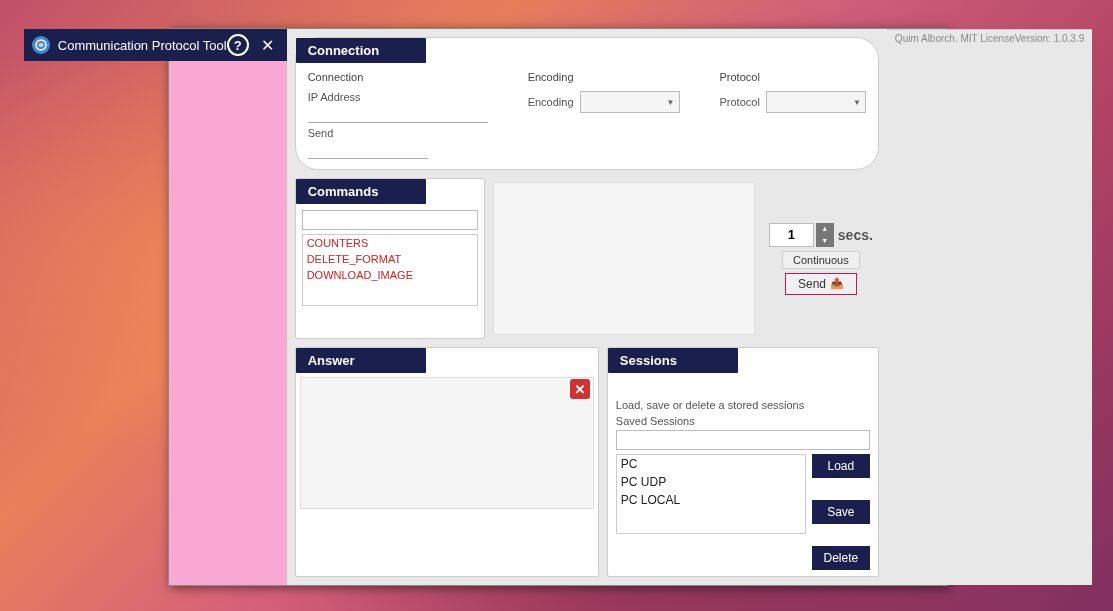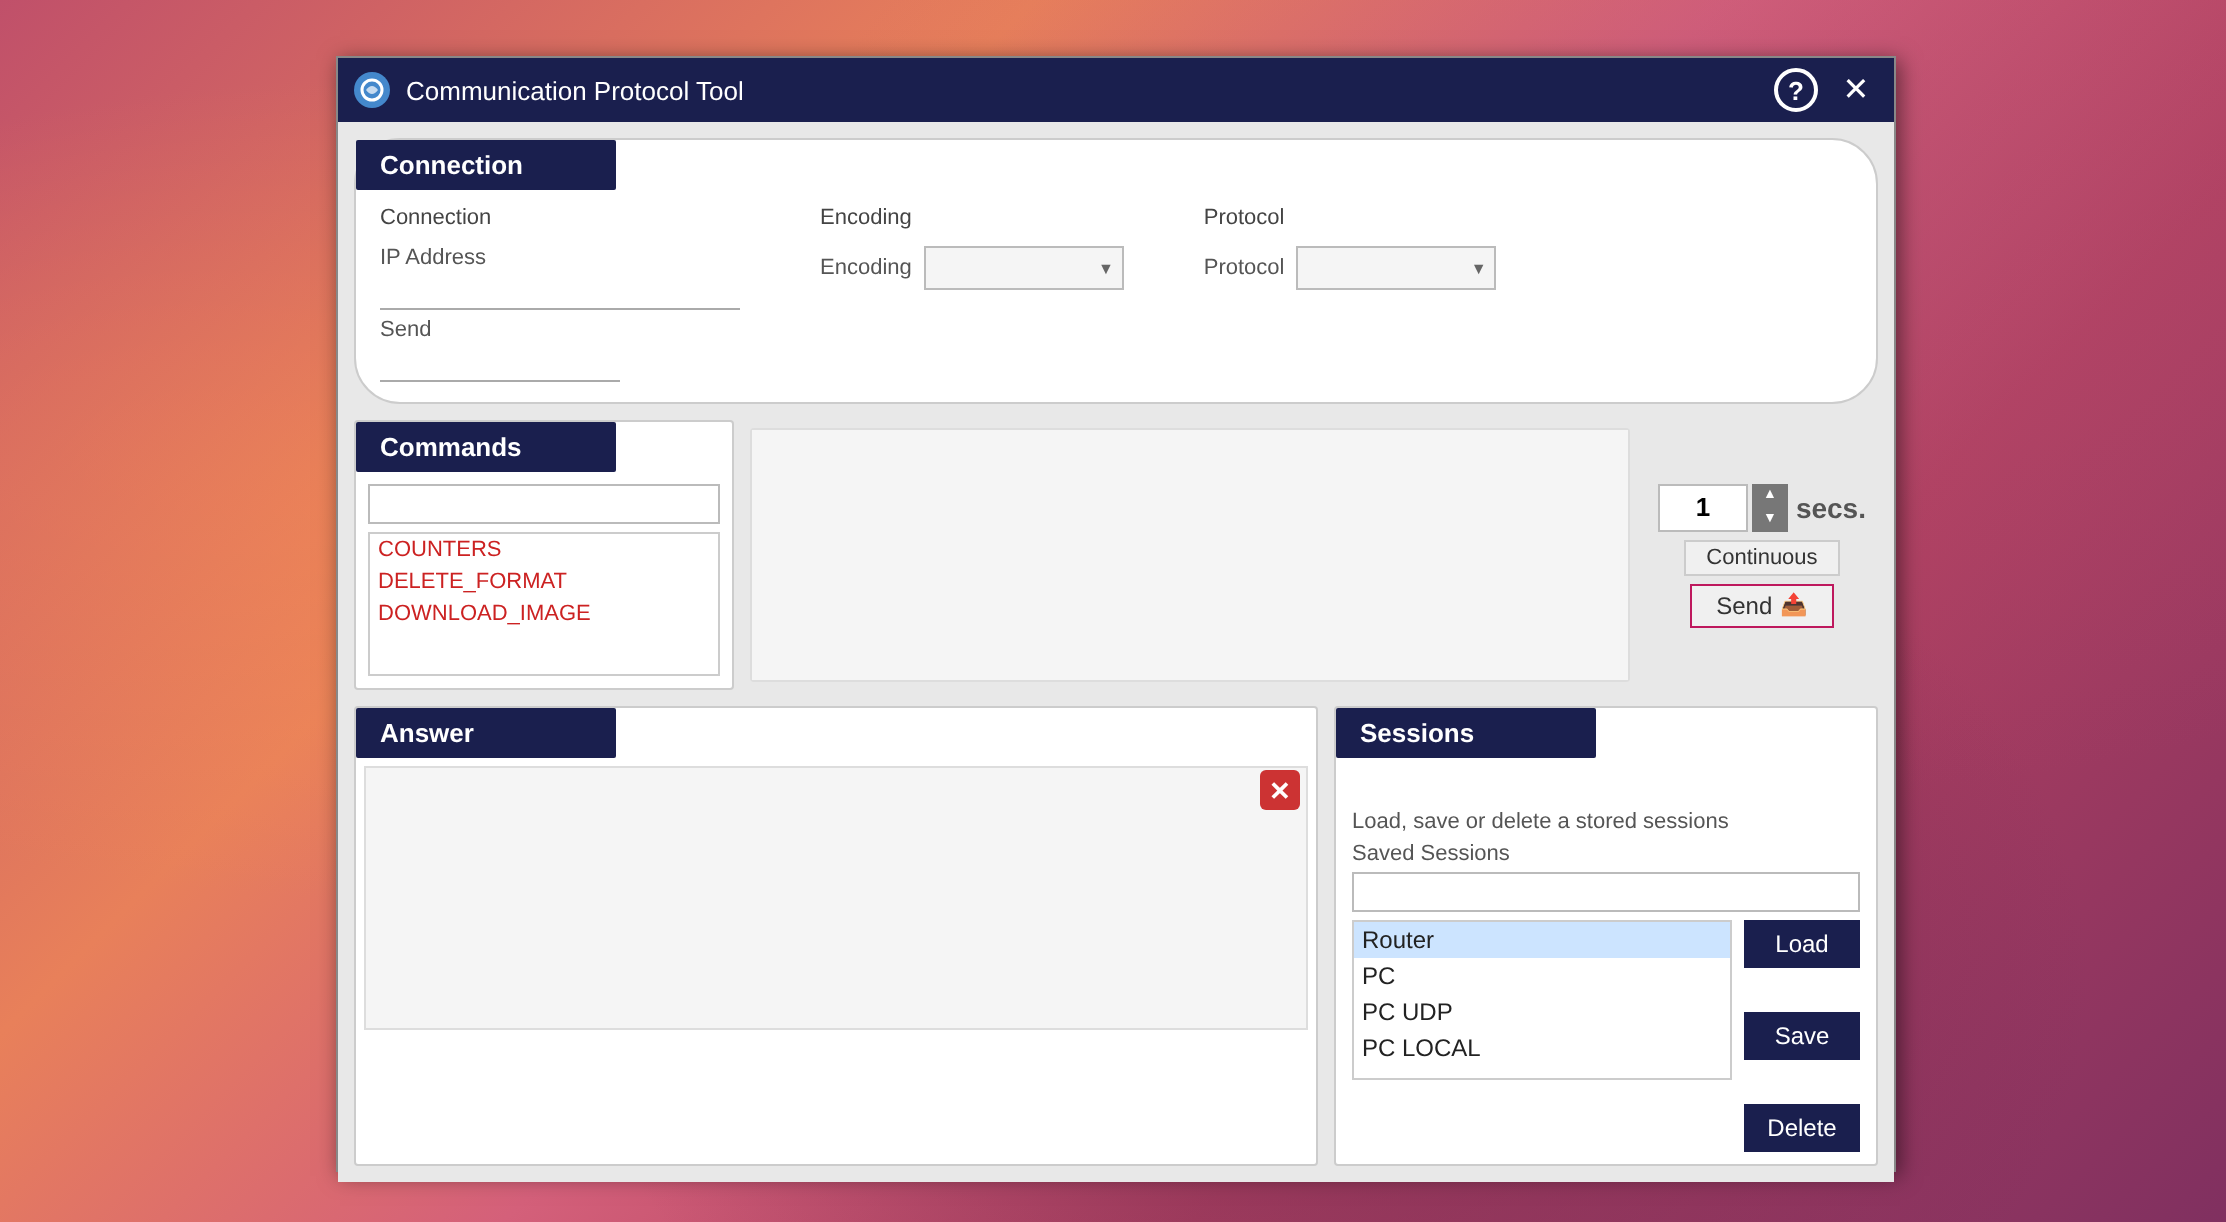--- a/index.html
+++ b/index.html
@@ -34,7 +34,8 @@
       border: 1px solid #888;
       box-shadow: 2px 2px 10px rgba(0,0,0,0.5);
       display: flex;
-      flex-direction: column;
+      flex-direction: row;
+      justify-content: center;
     }
 
     

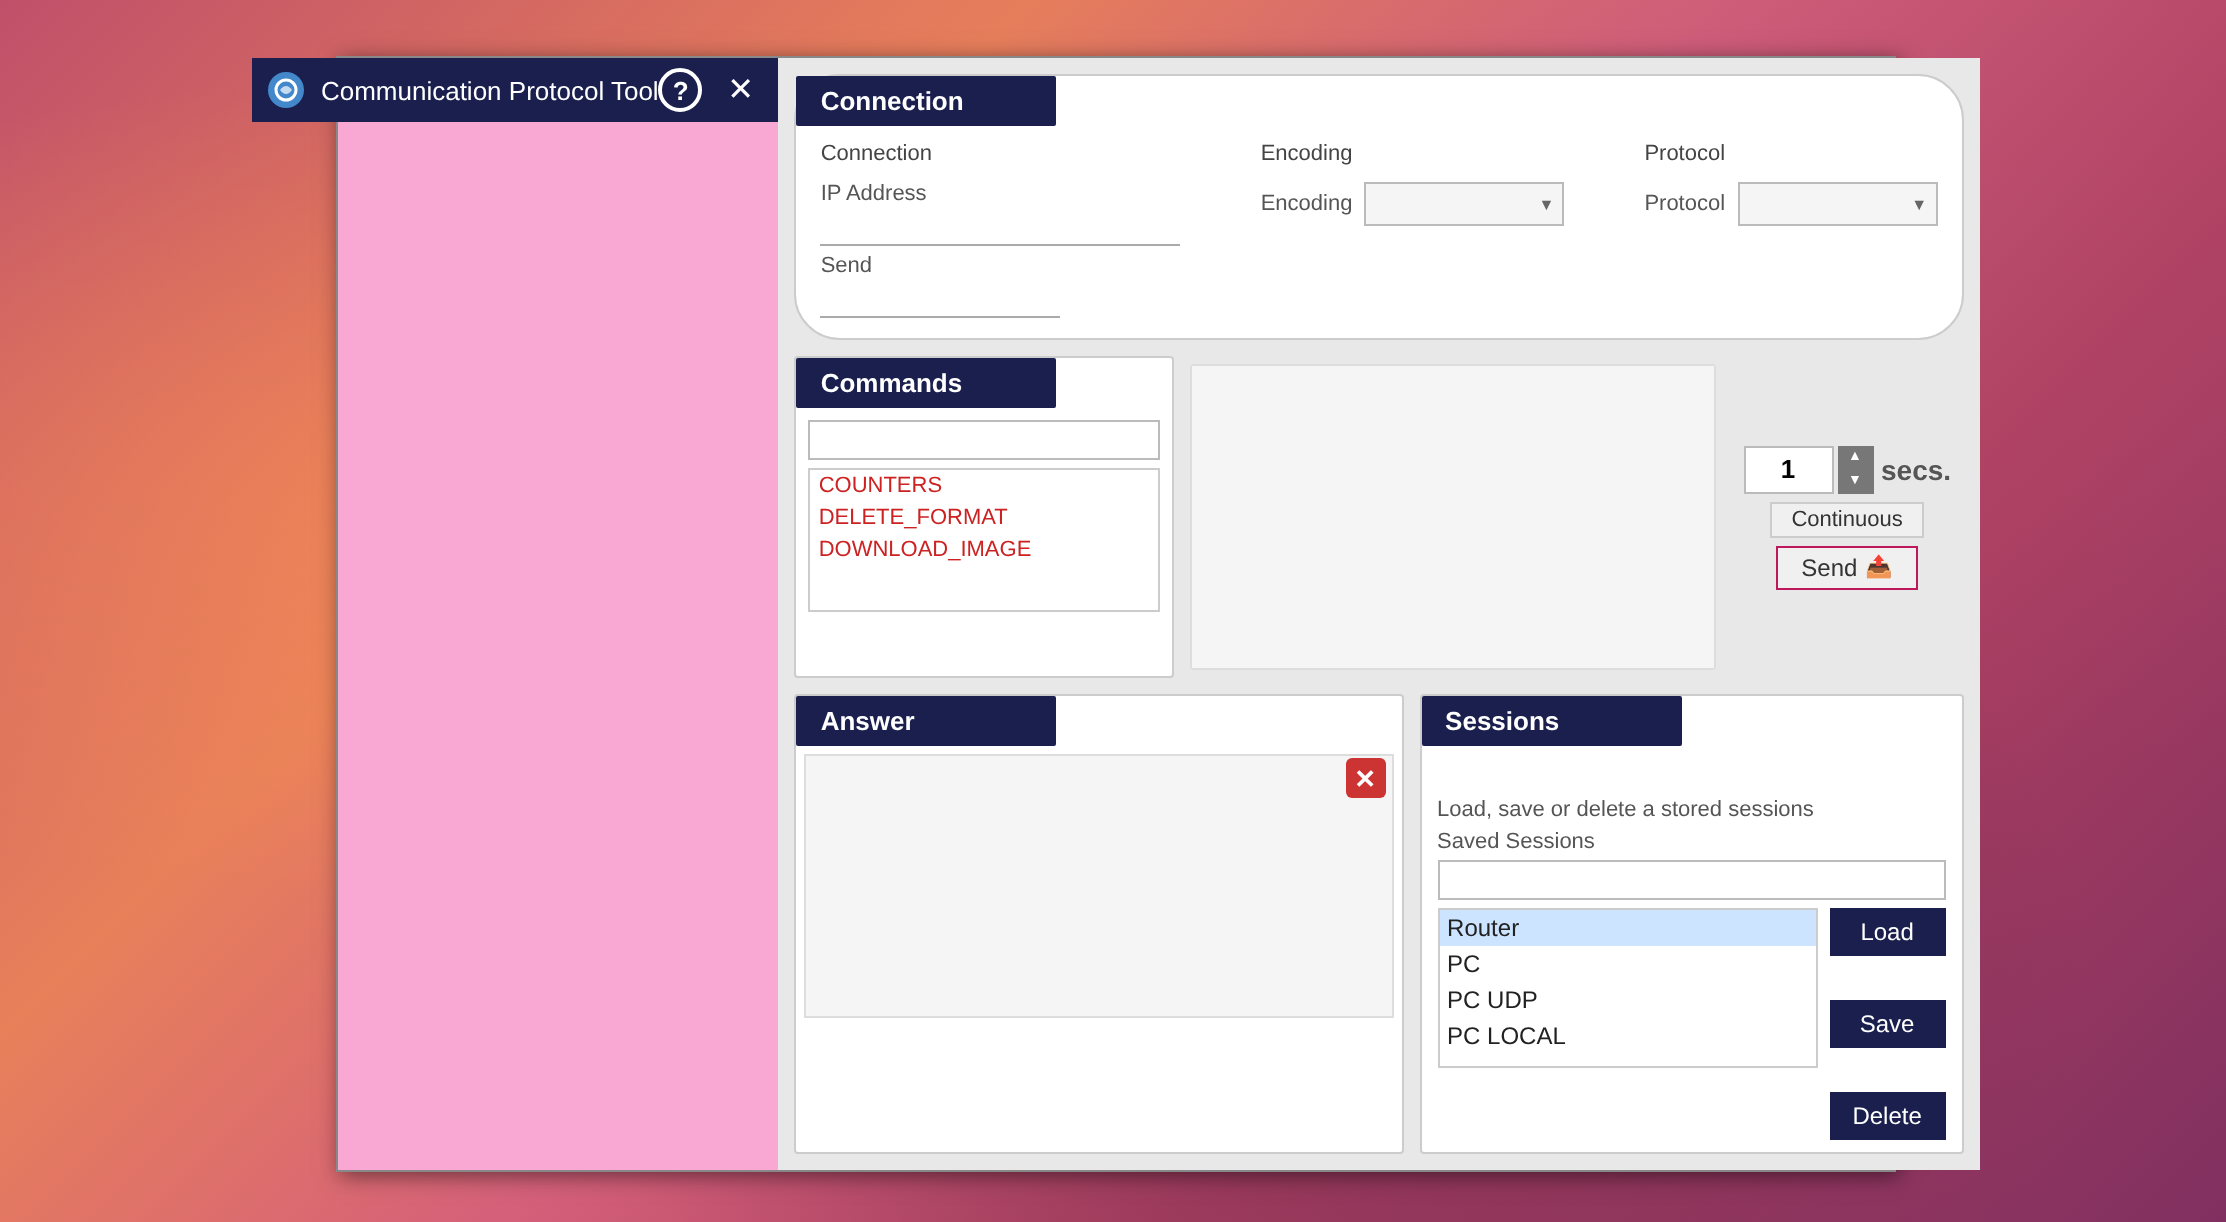--- a/index.html
+++ b/index.html
@@ -577,6 +577,10 @@
 
   </div>
 
+  <div class="footer">
+    <span>Quim Alborch. MIT License</span>
+    <span>Version: 1.0.3.9</span>
+  </div>
 </div>
 
 </body></html>

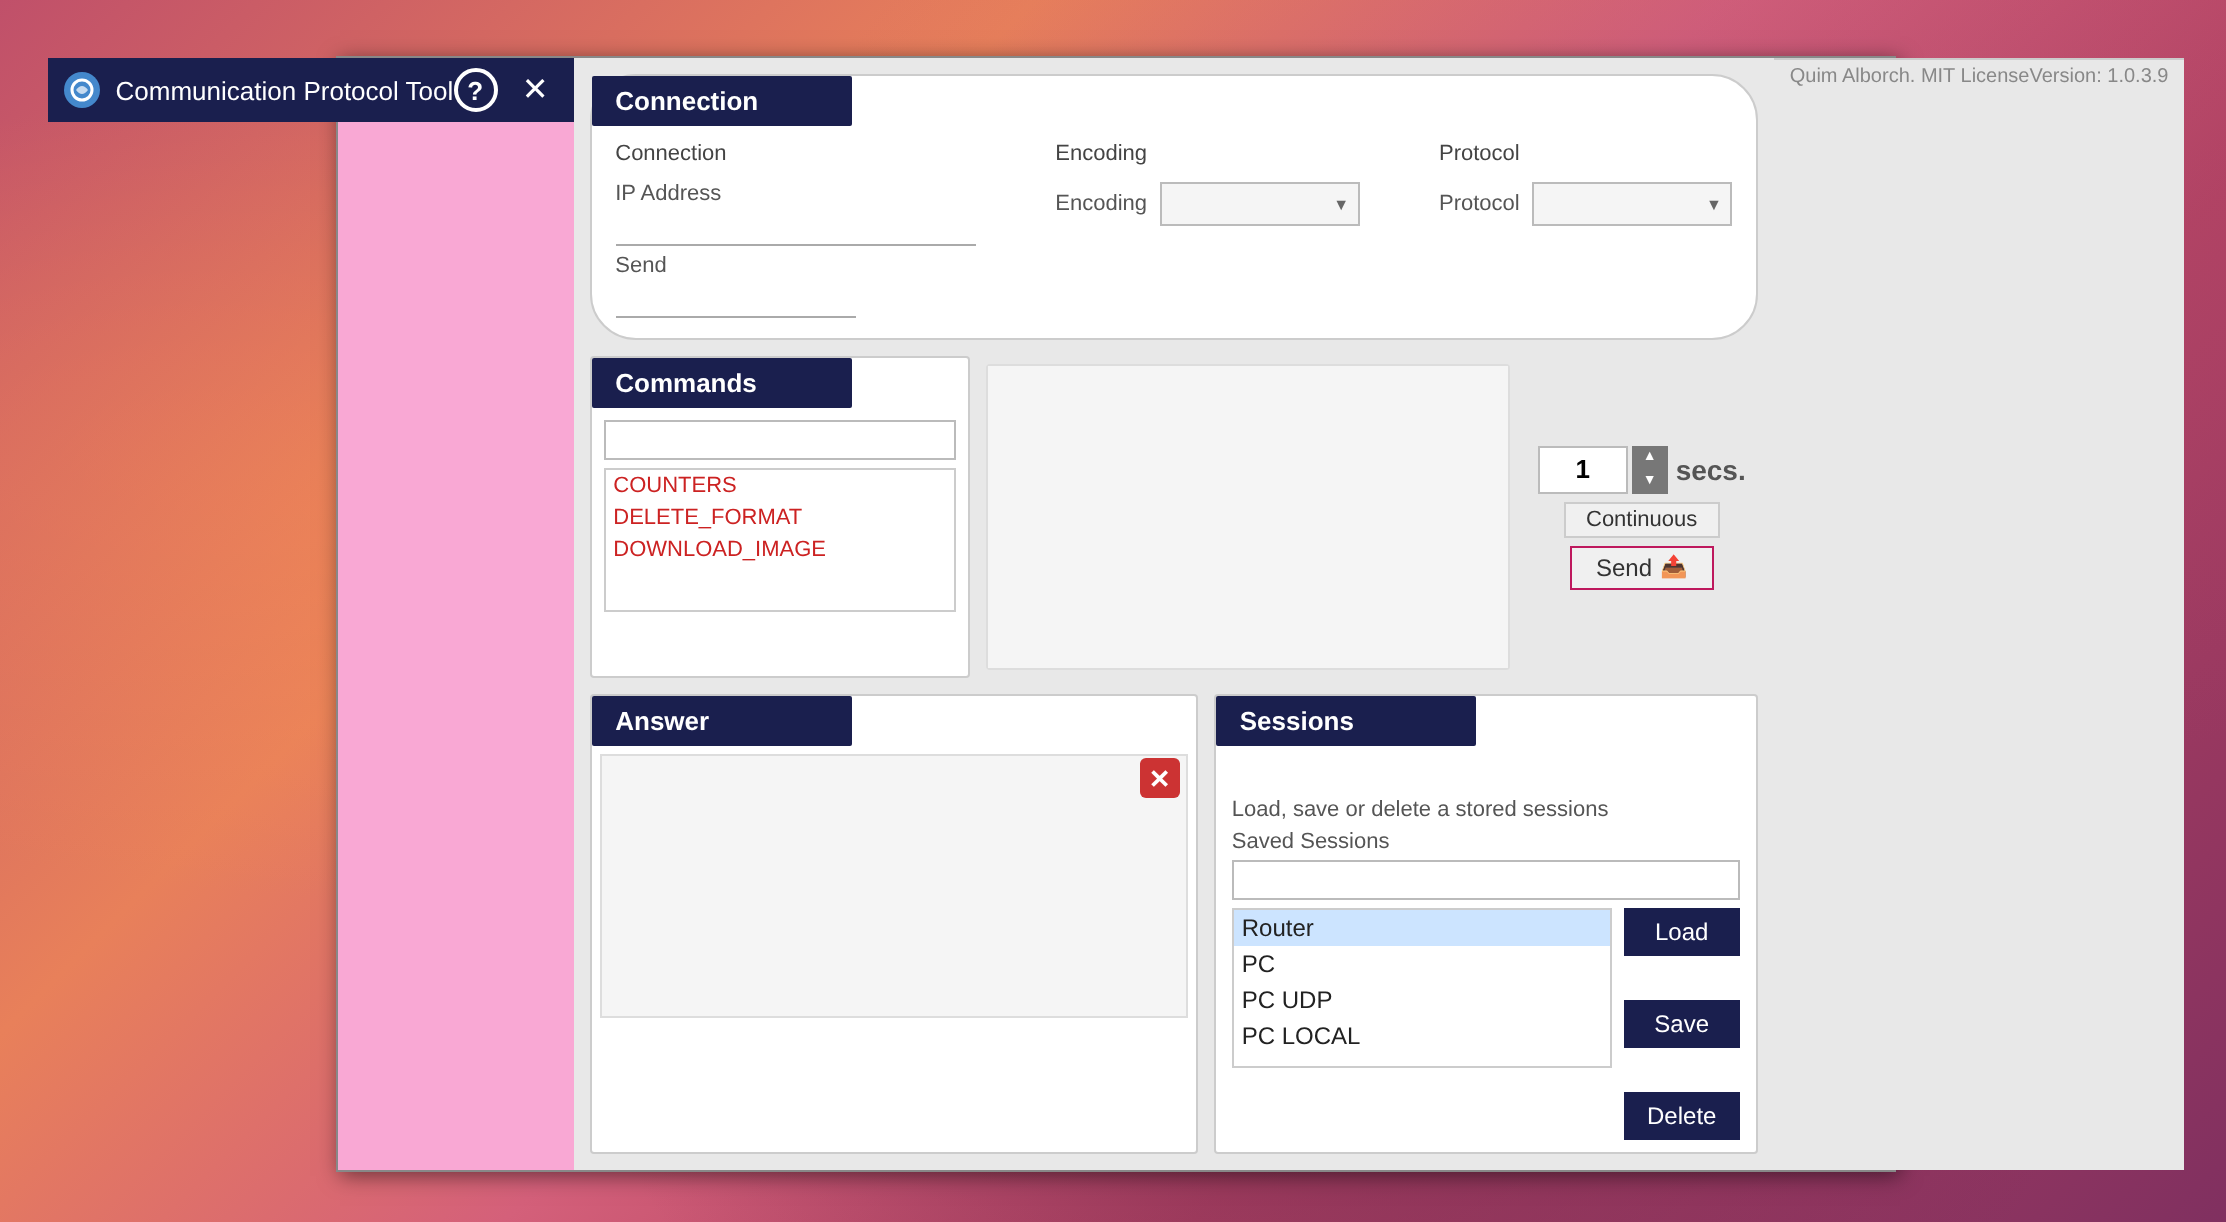--- a/index.html
+++ b/index.html
@@ -559,7 +559,6 @@
           <div class="sessions-list-area">
             <div class="sessions-list-container">
               <ul class="sessions-list">
-                <li class="sessions-list-item selected">Router</li>
                 <li class="sessions-list-item">PC</li>
                 <li class="sessions-list-item">PC UDP</li>
                 <li class="sessions-list-item">PC LOCAL</li>

